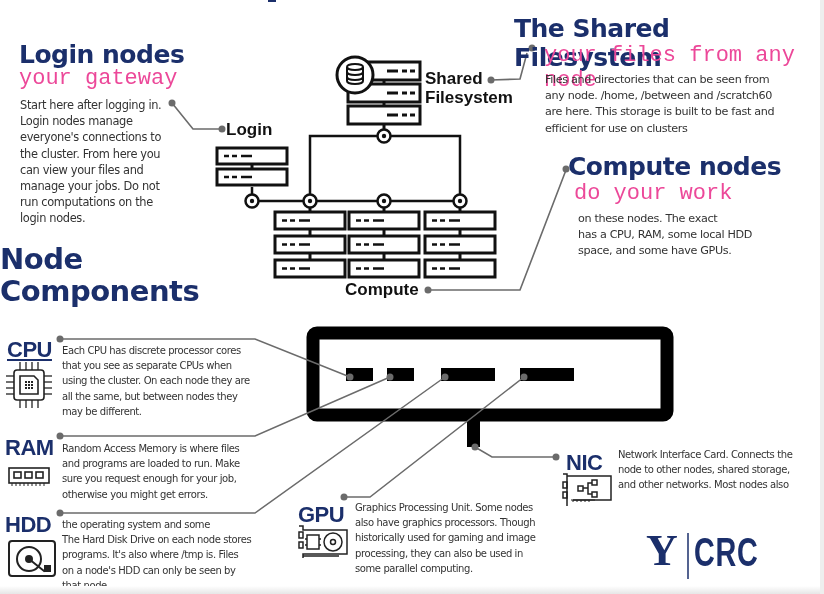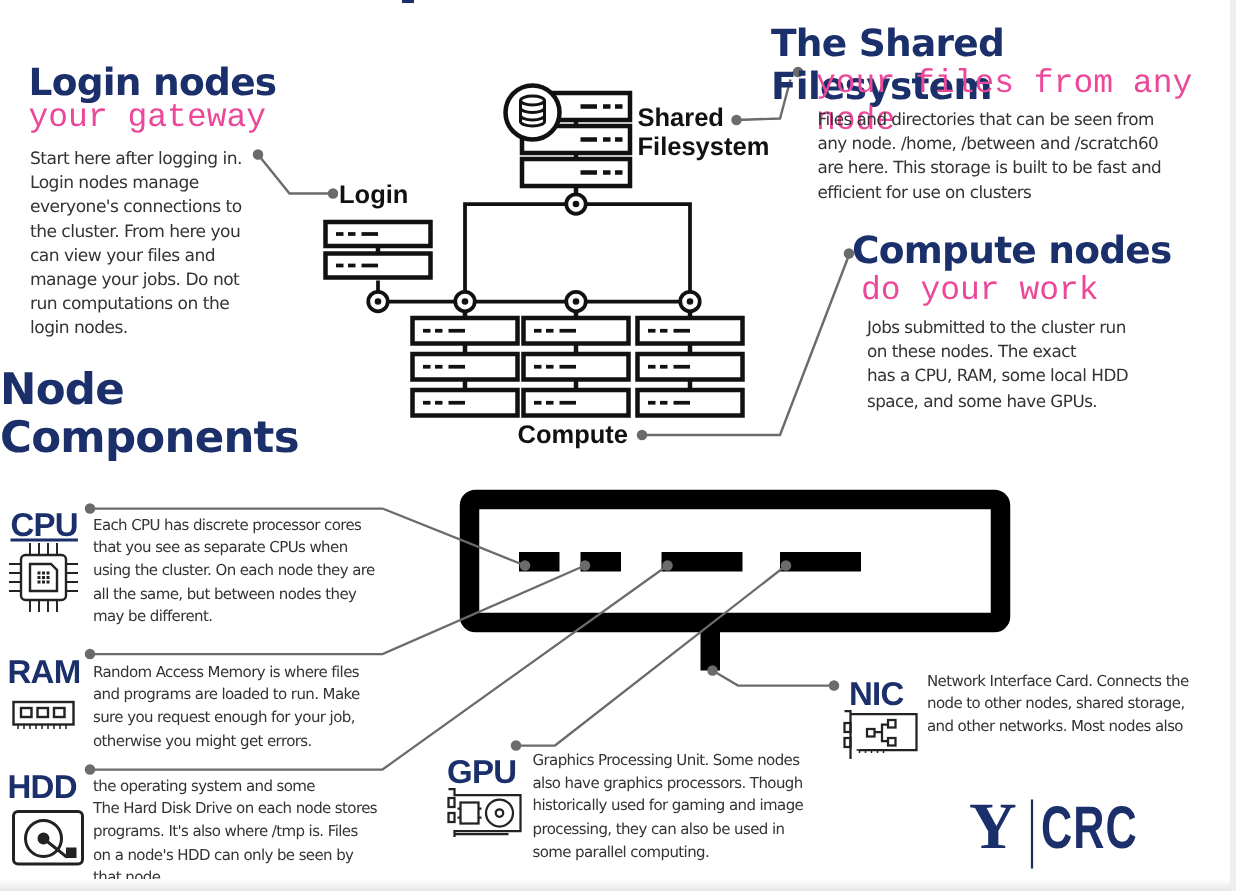--- a/index.html
+++ b/index.html
@@ -291,7 +291,6 @@
 <div class="abs h-big" style="left:568px;top:152px;font-size:25px;">Compute nodes</div>
 <div class="abs h-sub" style="left:574px;top:181px;font-size:22px;">do your work</div>
 <div class="abs body-txt" style="left:578px;top:211px;font-size:11.2px;">
-  <div>Jobs submitted to the cluster run</div>
     <div>on these nodes. The exact</div>
   <div>has a CPU, RAM, some local HDD</div>
     <div>space, and some have GPUs.</div>

